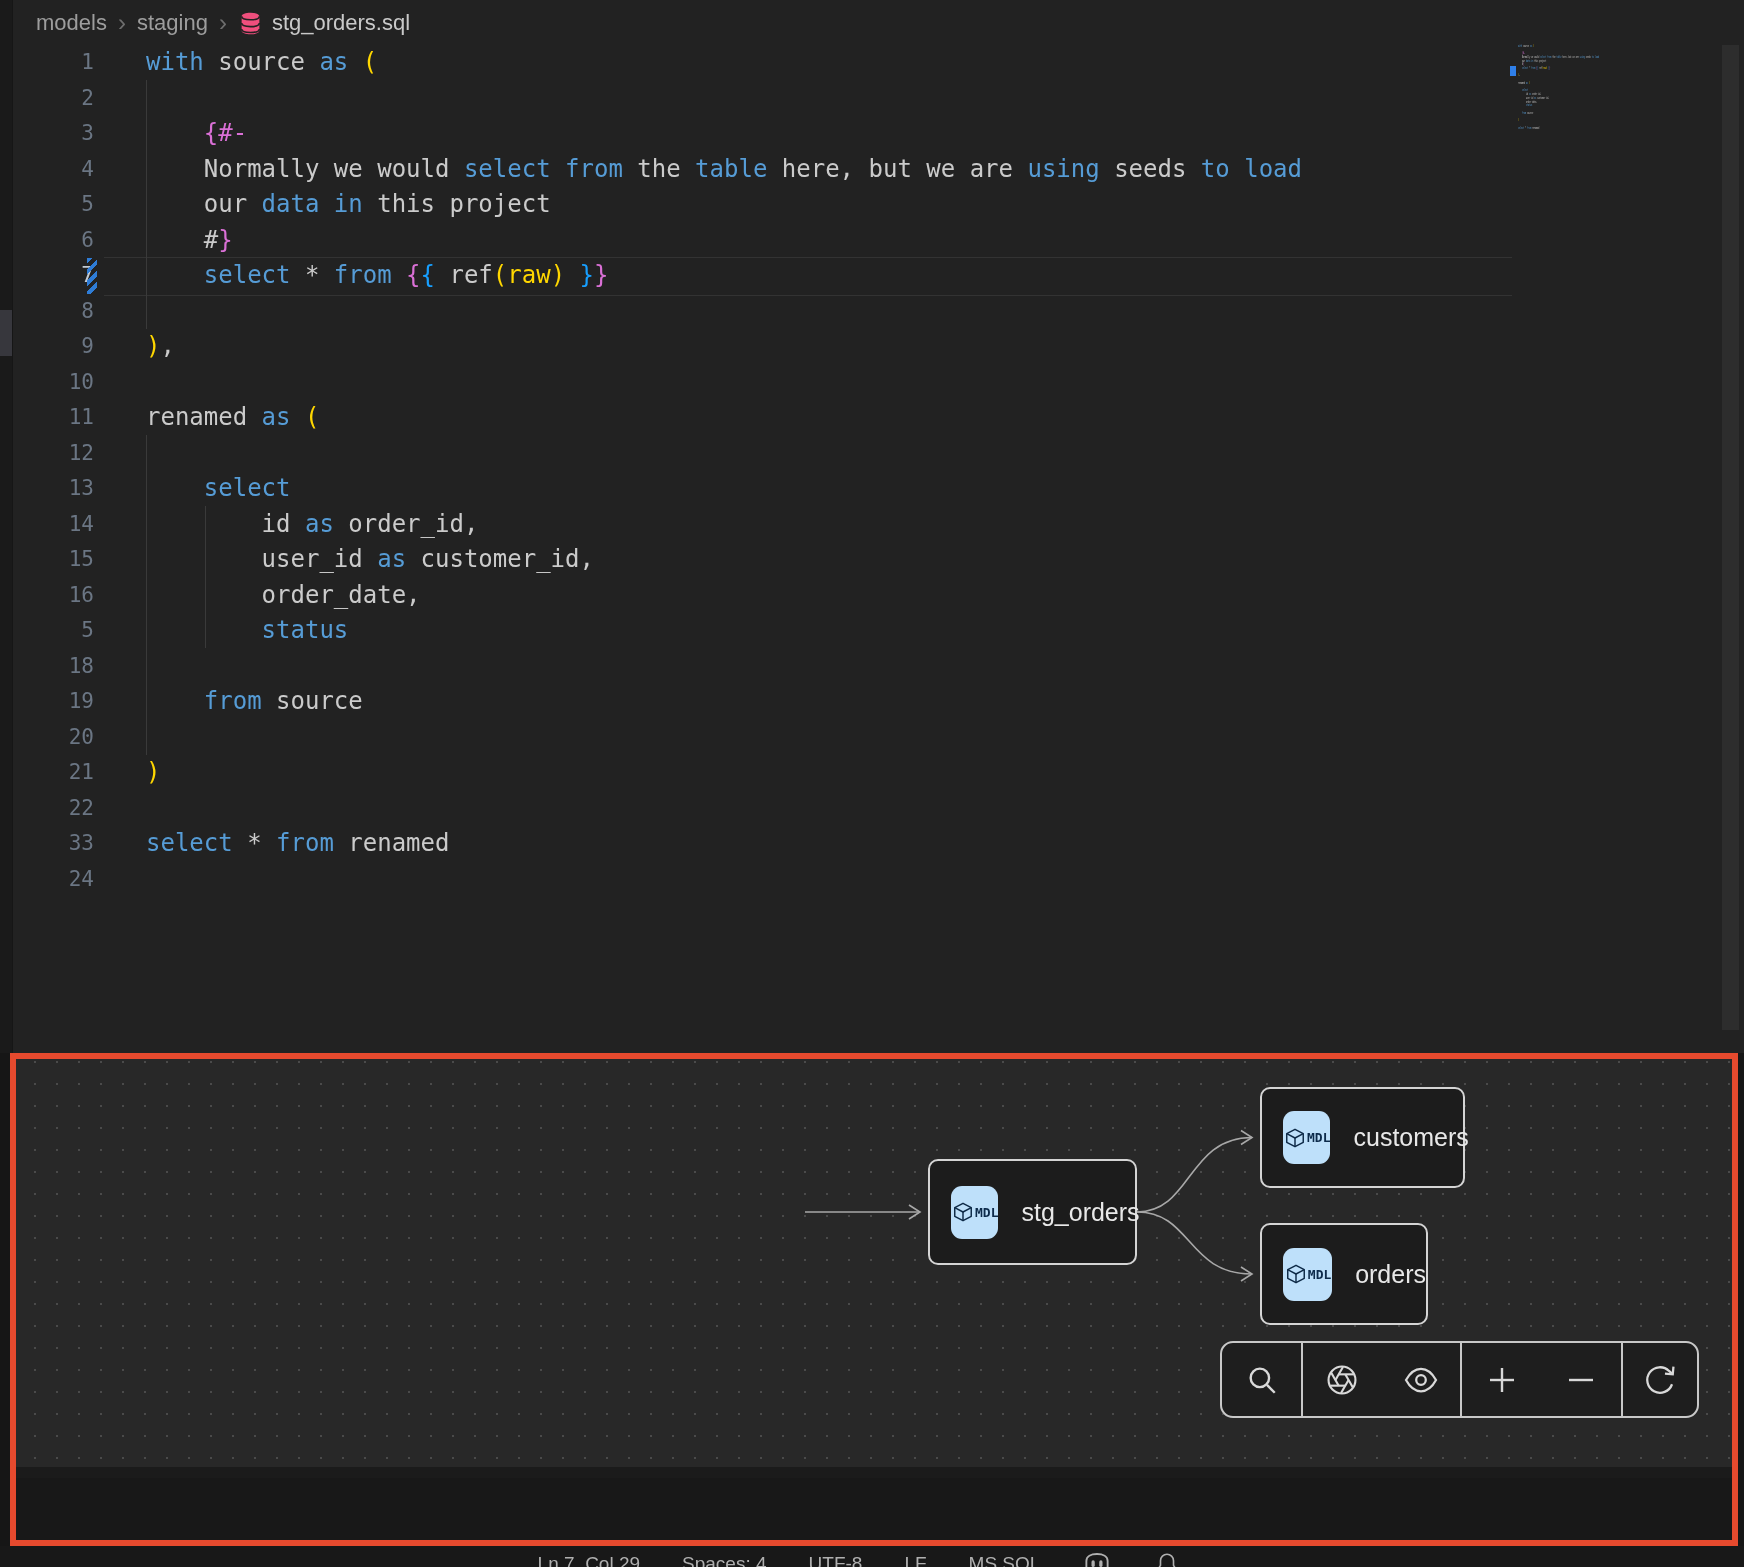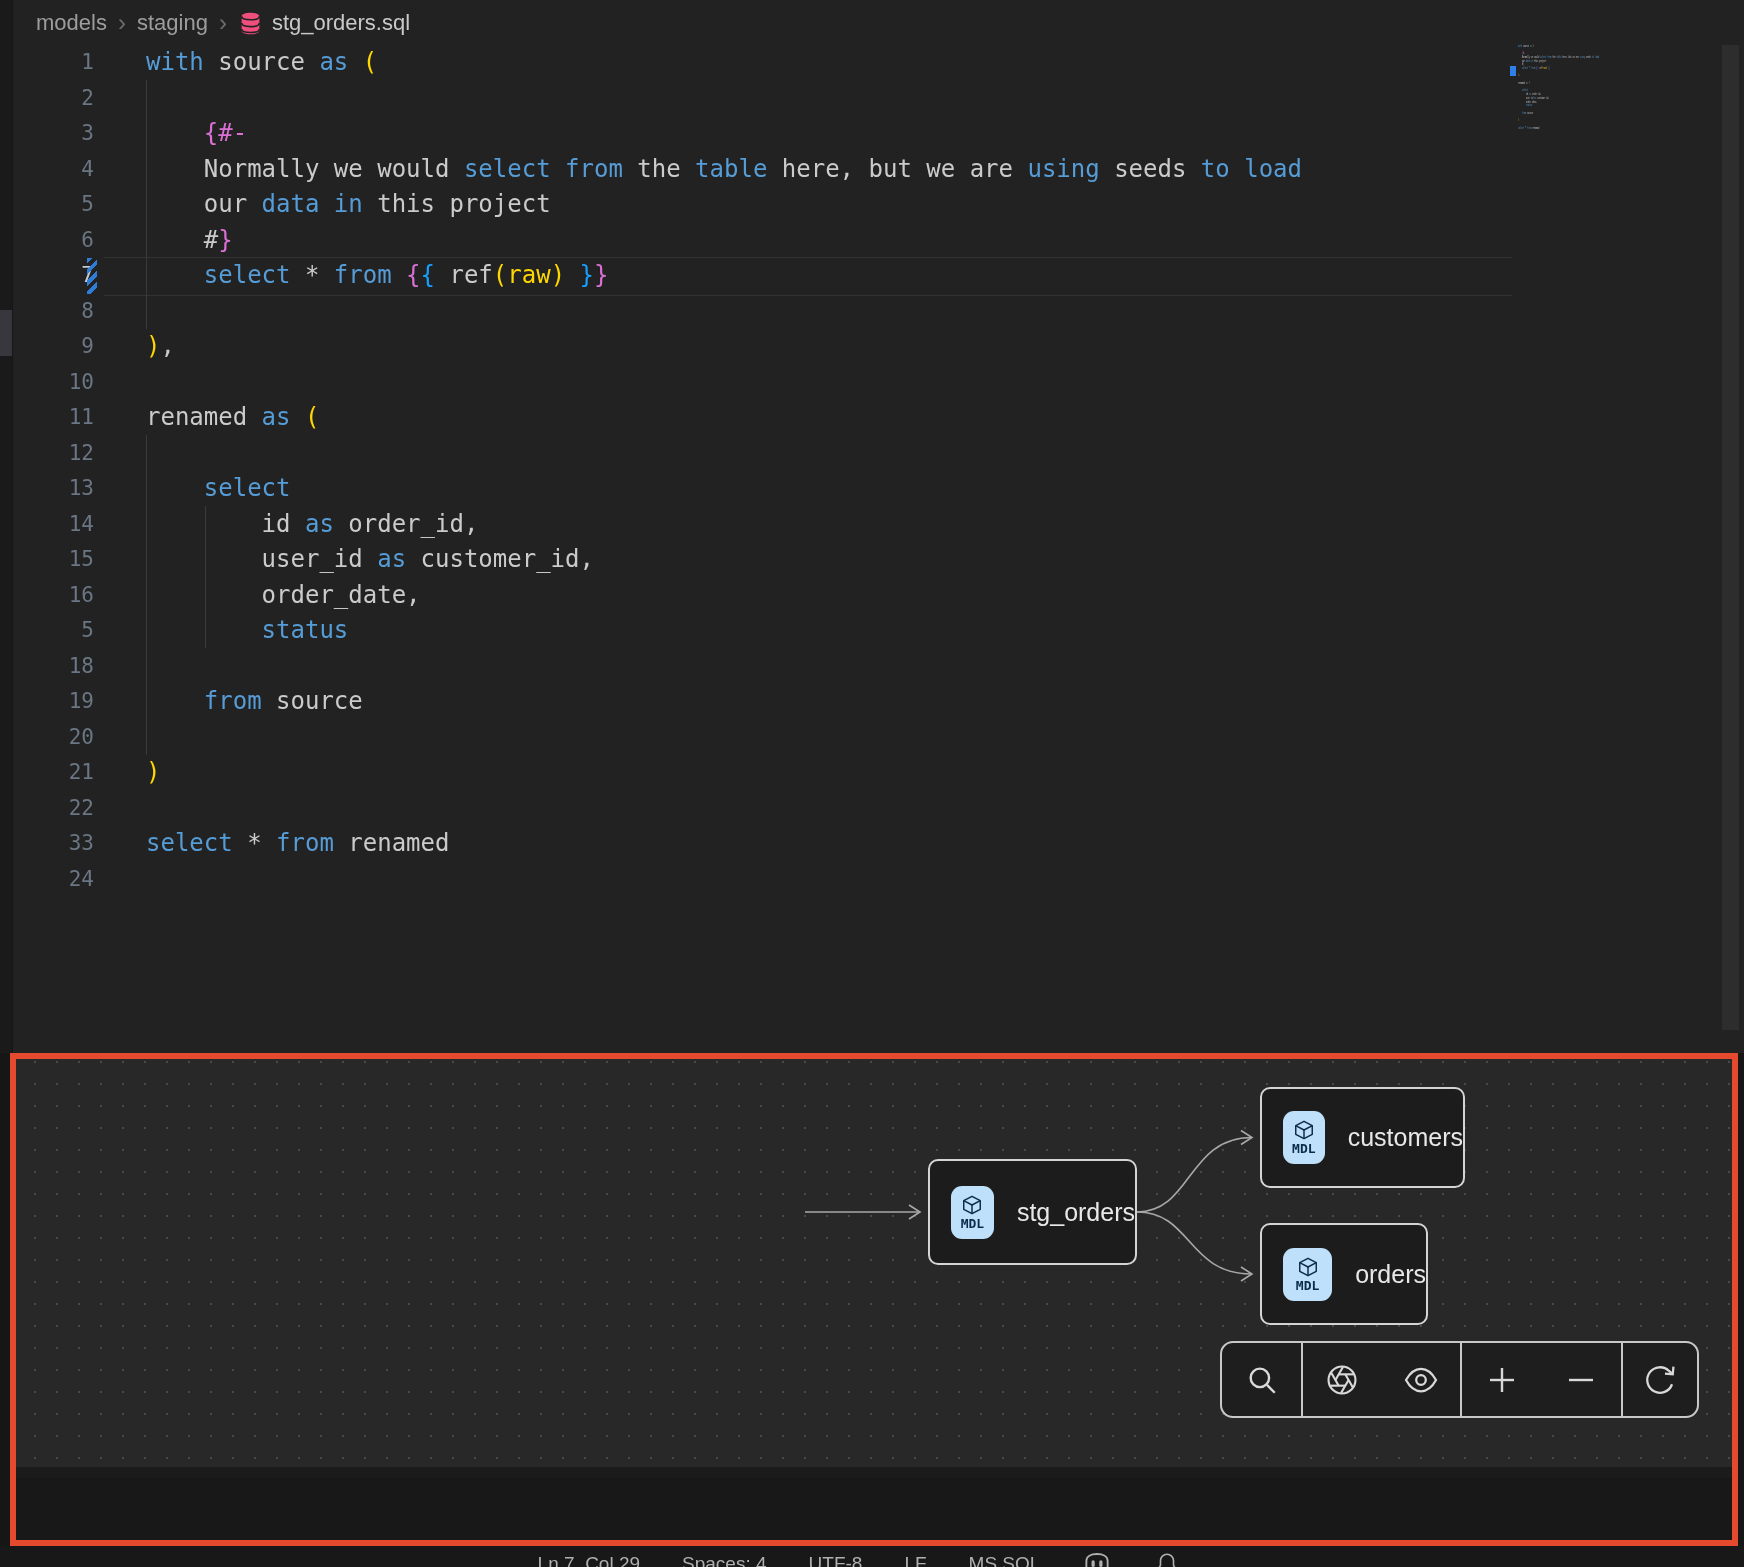--- a/index.html
+++ b/index.html
@@ -46,7 +46,7 @@
   .edges{position:absolute;left:0;top:0;}
   .node{position:absolute;box-sizing:border-box;background:#1c1c1c;border:2px solid #d4d4d4;border-radius:10px;
         display:flex;align-items:center;padding-left:21px;}
-  .badge{width:53px;height:53px;border-radius:11px;display:flex;flex-direction:column;align-items:center;justify-content:center;}
+  .badge{width:53px;height:53px;border-radius:11px;display:flex;flex-direction:row;align-items:center;justify-content:center;}
   .badge .btxt{font-size:13px;font-weight:700;margin-top:0px;font-family:"DejaVu Sans Mono",monospace;}
   .badge.seed .btxt{color:#16330f;}
   .badge.model .btxt{color:#0d2b4b;}

